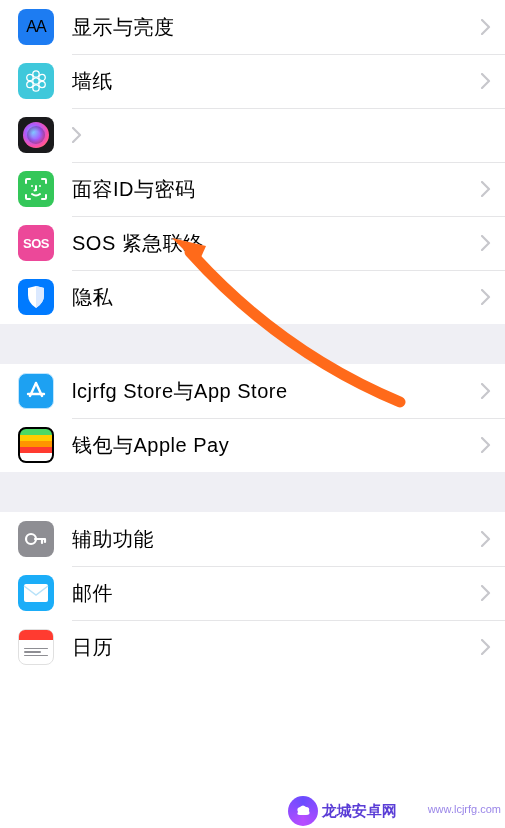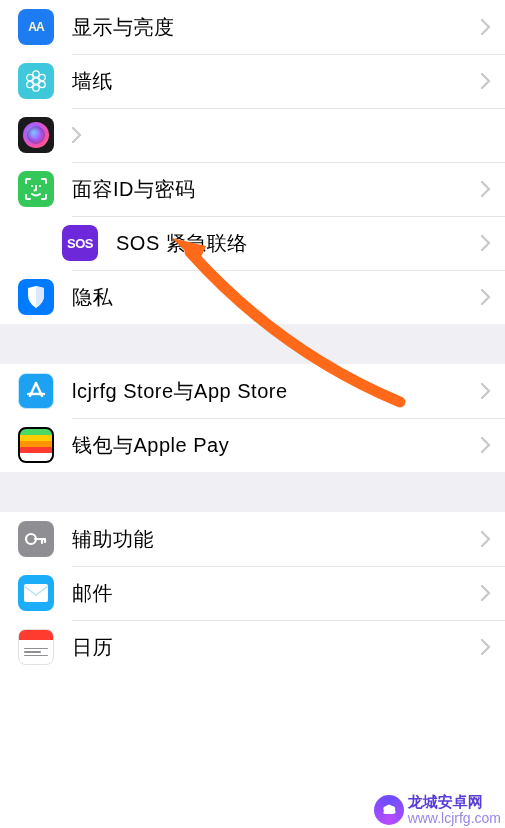--- a/index.html
+++ b/index.html
@@ -68,7 +68,7 @@
     .ic-contacts  { background: #c4c0ba; }
     .ic-calendar  { background: #fff; border:1px solid #e0e0e0; }
     
-    .aa { color:#fef9c3; font-weight:700; font-size:12px; letter-spacing:-1px; }
+    .aa { color:#000000; font-weight:400; font-size:16px; letter-spacing:-1px; }
     
     .sos-txt { color:#fff; font-weight:700; font-size:13px; letter-spacing:-0.5px; }
     

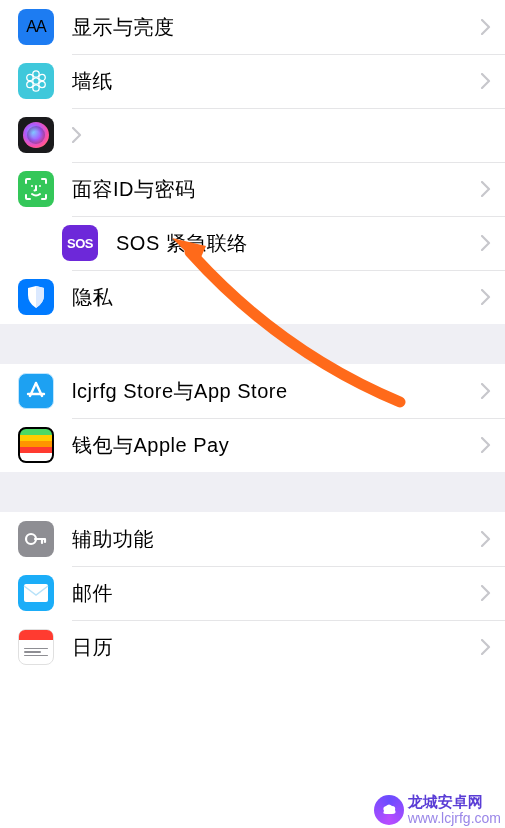--- a/index.html
+++ b/index.html
@@ -58,7 +58,7 @@
     .ic-wallpaper { background: #3fc8db; }
     .ic-siri      { background: #1a1a1c; }
     .ic-faceid    { background: #34c759; }
-    .ic-sos       { background: #6d28d9; margin-left: 44px; }
+    .ic-sos       { background: #ec4899; }
     .ic-battery   { background: #34c759; }
     .ic-privacy   { background: #007aff; }
     .ic-appstore  { background: #1da1f2; border:1px solid #bfe6ff; }

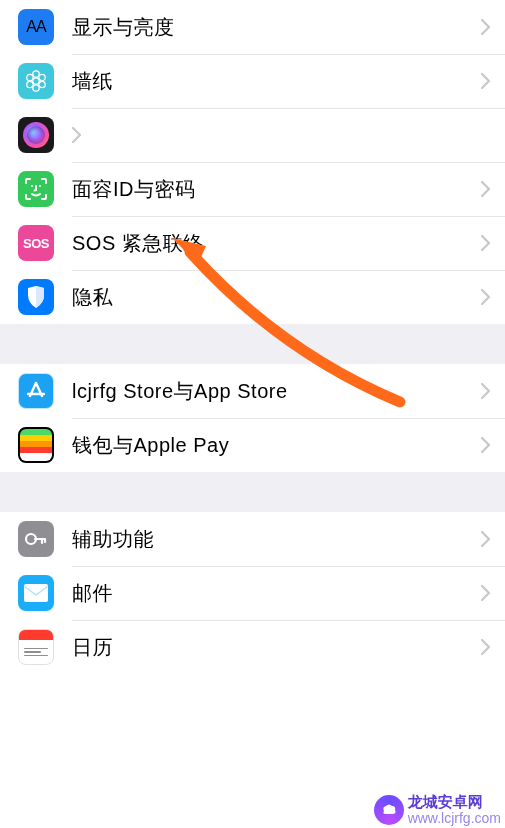--- a/index.html
+++ b/index.html
@@ -112,7 +112,7 @@
       background: conic-gradient(#6a4cff, #b84cff, #6a4cff);
       display:flex;align-items:center;justify-content:center;
     }
-    .wm-txt{display:flex;flex-direction:column;line-height:1.1;}
+    .wm-txt{display:flex;flex-direction:row;line-height:1.1;gap:31px;}
     .wm-main{font-size:15px;font-weight:700;color:#5a3dd6;}
     .wm-sub{font-size:14px;color:#9a86e8;}
   </style>

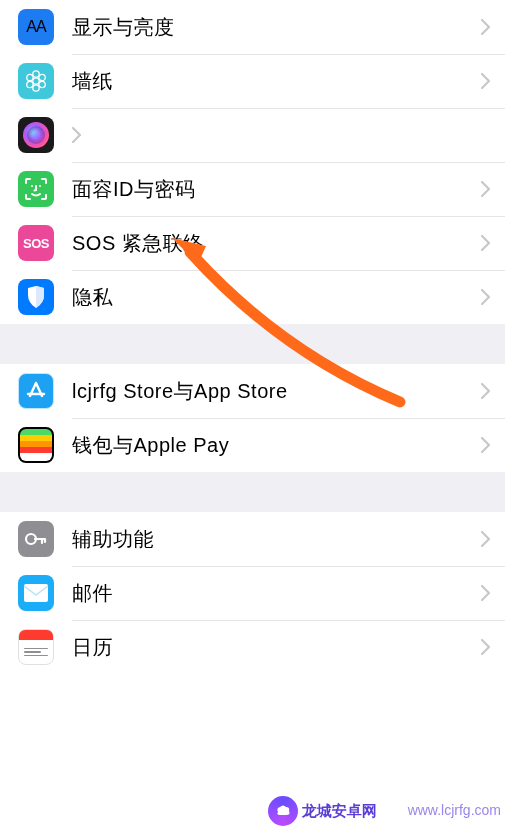--- a/index.html
+++ b/index.html
@@ -114,7 +114,7 @@
     }
     .wm-txt{display:flex;flex-direction:row;line-height:1.1;gap:31px;}
     .wm-main{font-size:15px;font-weight:700;color:#5a3dd6;}
-    .wm-sub{font-size:14px;color:#9a86e8;}
+    .wm-sub{font-size:11px;color:#9a86e8;}
   </style>
 </head>
 <body>

